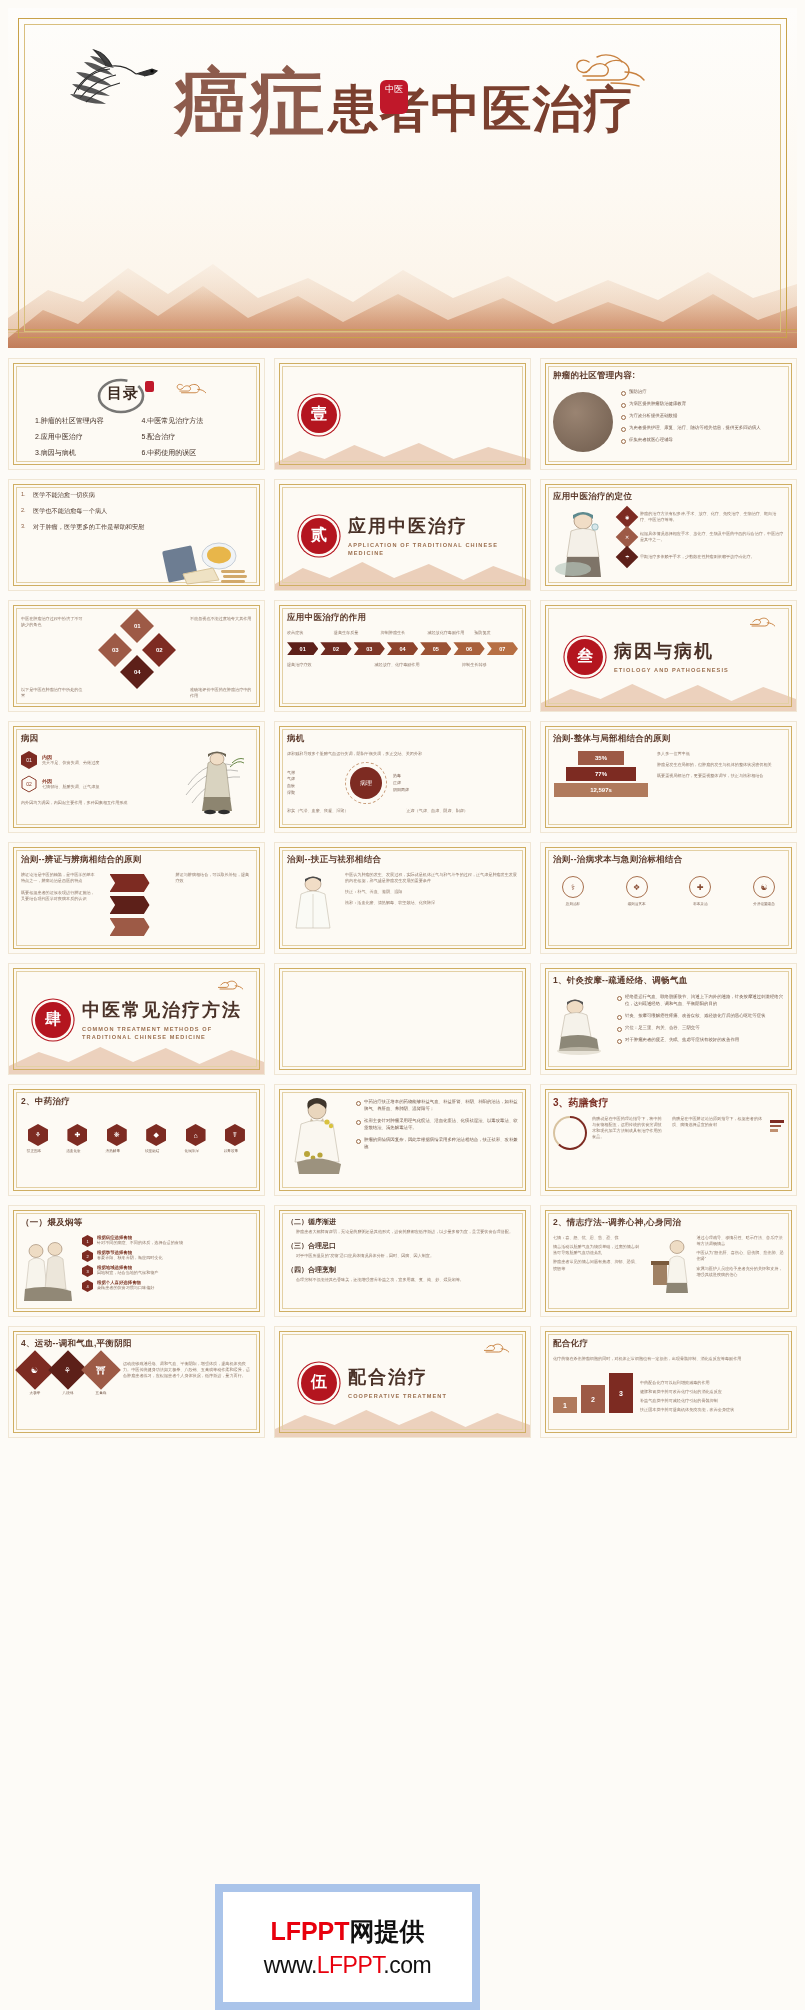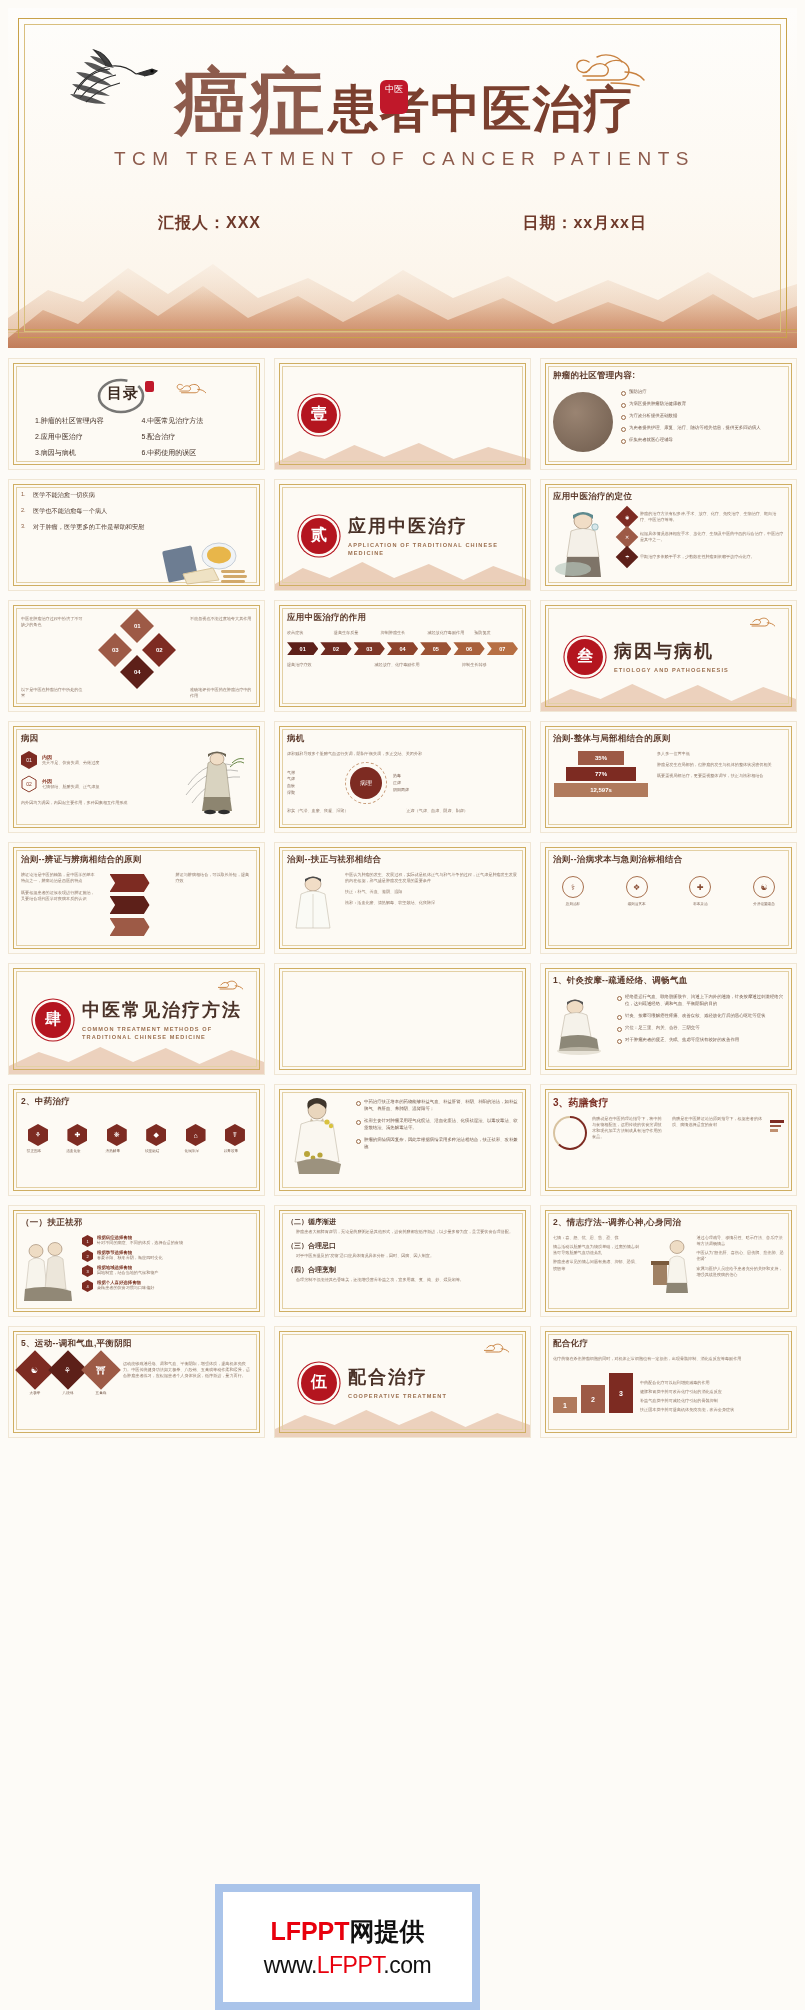--- a/index.html
+++ b/index.html
@@ -390,7 +390,6 @@
         <span id="title-main">癌症</span>
         <span id="title-sub-cn">患者中医治疗</span>
       </div>
-      <div id="title-en">TCM TREATMENT OF CANCER PATIENTS</div>
     </div>
     <div id="cover-seal">中医</div>
 

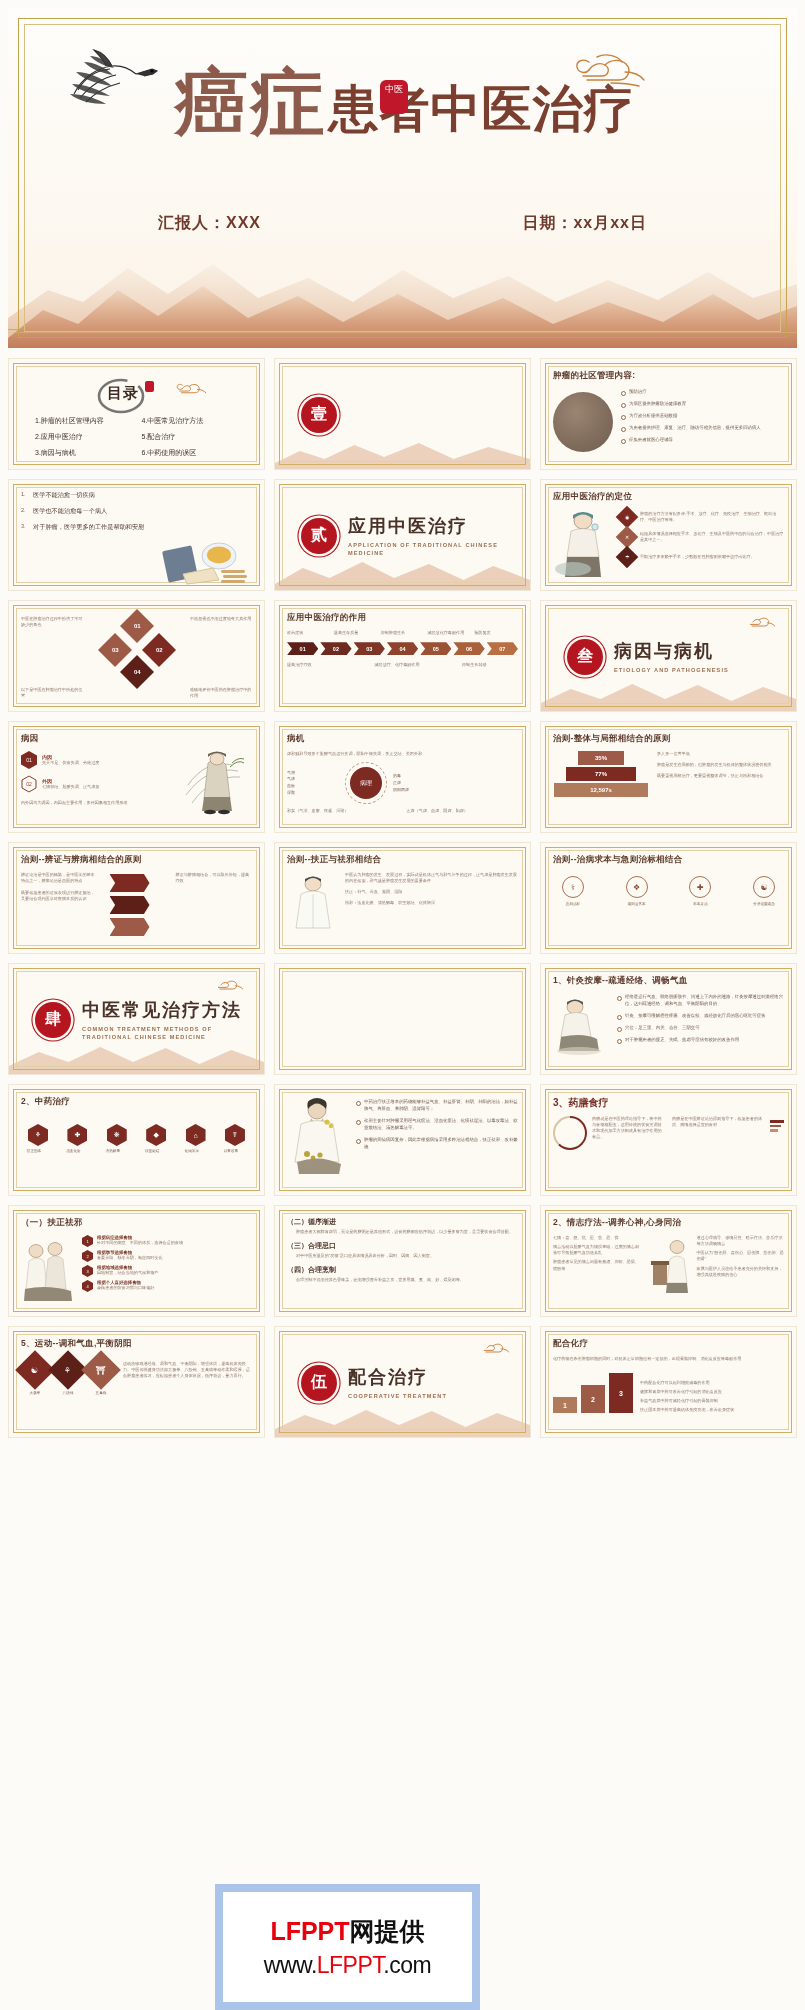--- a/index.html
+++ b/index.html
@@ -393,10 +393,6 @@
     </div>
     <div id="cover-seal">中医</div>
 
-    <div id="cover-meta">
-      <div>汇报人：XXX</div>
-      <div>日期：xx月xx日</div>
-    </div>
   </div>
 
   <div id="grid">

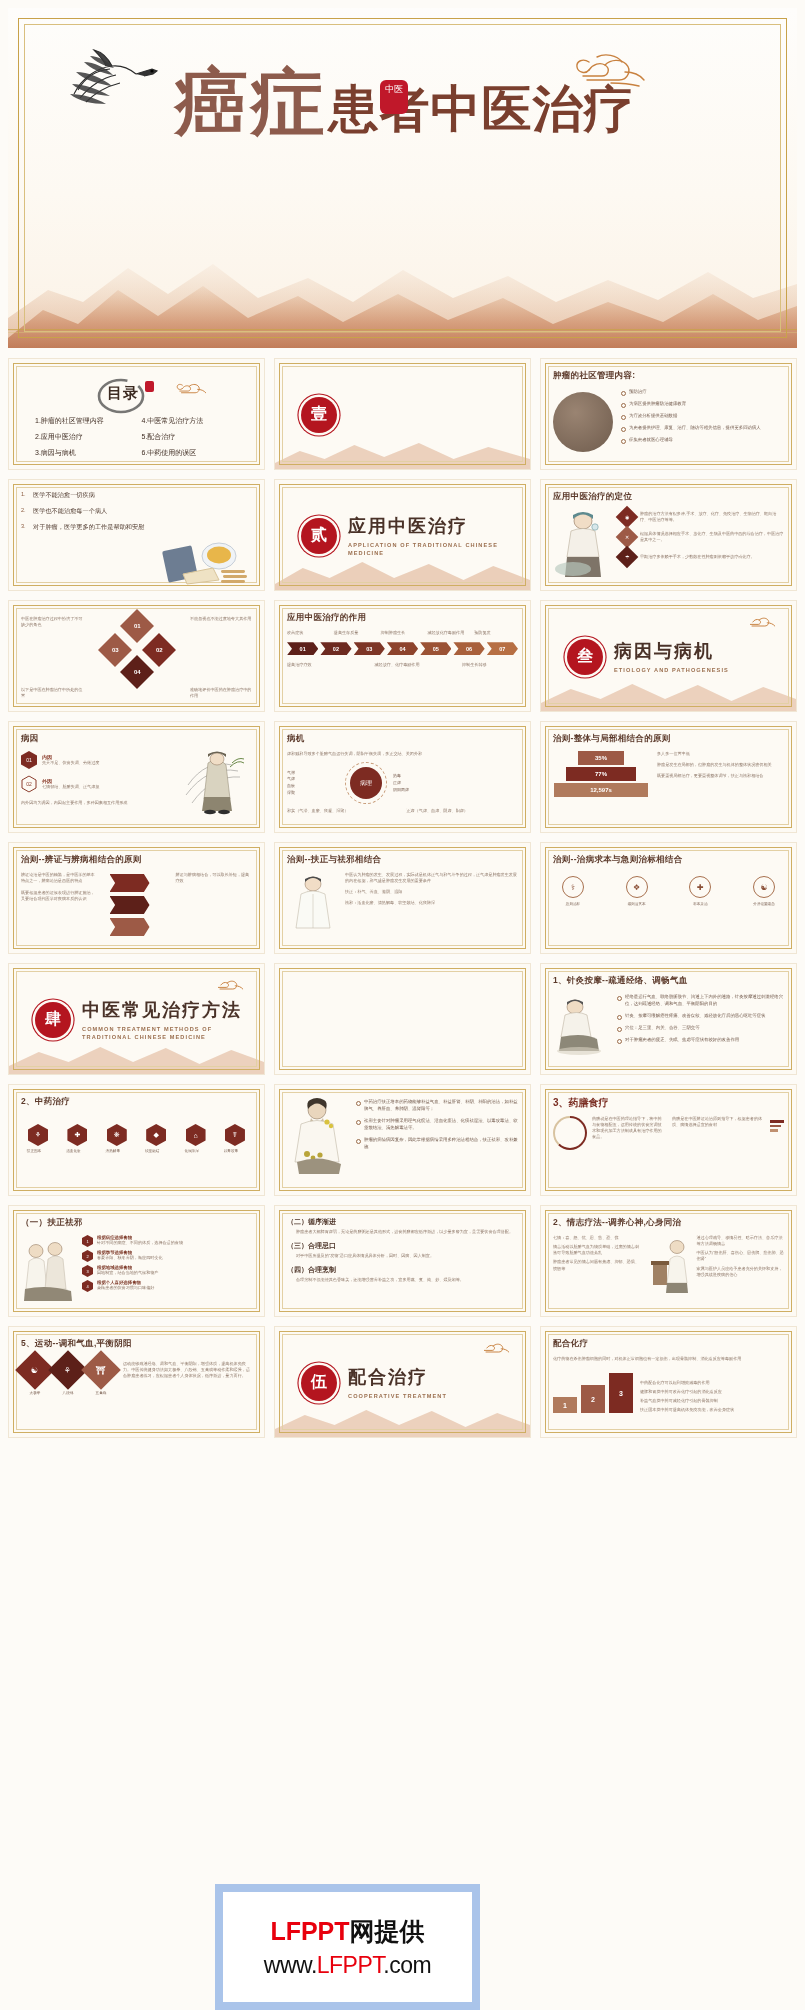--- a/index.html
+++ b/index.html
@@ -1021,7 +1021,7 @@
       <div class="notch nt-bl"></div>
         <div class="notch nt-br"></div>
       <div class="body">
-        <div class="s-title">（一）扶正祛邪</div>
+        <div class="s-title">（一）煨及焖等</div>
         <div style="display:flex;gap:5px;">
           <svg style="flex:0 0 56px;width:56px;height:66px;" viewBox="0 0 56 66">
             <ellipse cx="15" cy="16" rx="7" ry="6.5" fill="#eedcc4" stroke="#85694f" stroke-width=".5"></ellipse>

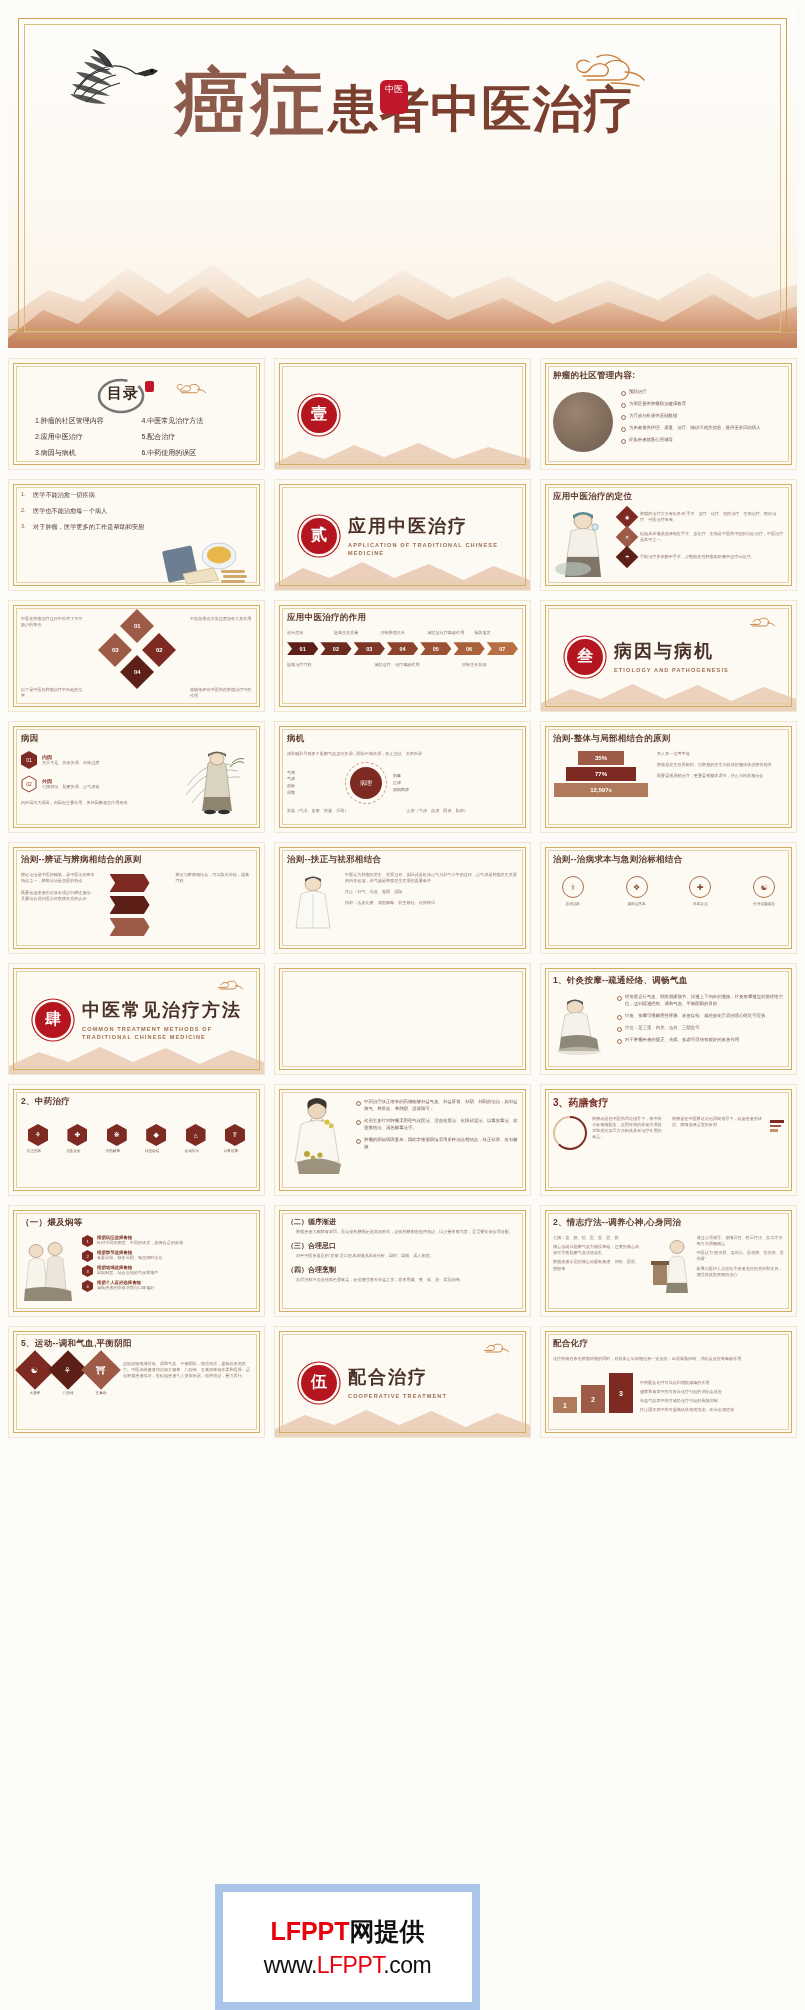--- a/index.html
+++ b/index.html
@@ -1126,7 +1126,7 @@
       <div class="notch nt-bl"></div>
         <div class="notch nt-br"></div>
       <div class="body">
-        <div class="s-title">5、运动--调和气血,平衡阴阳</div>
+        <div class="s-title">4、运动--调和气血,平衡阴阳</div>
         <div style="display:flex;gap:8px;align-items:center;">
           <div style="display:flex;gap:5px;flex:0 0 auto;">
             <div class="diamond" style="width:28px;height:28px;">

